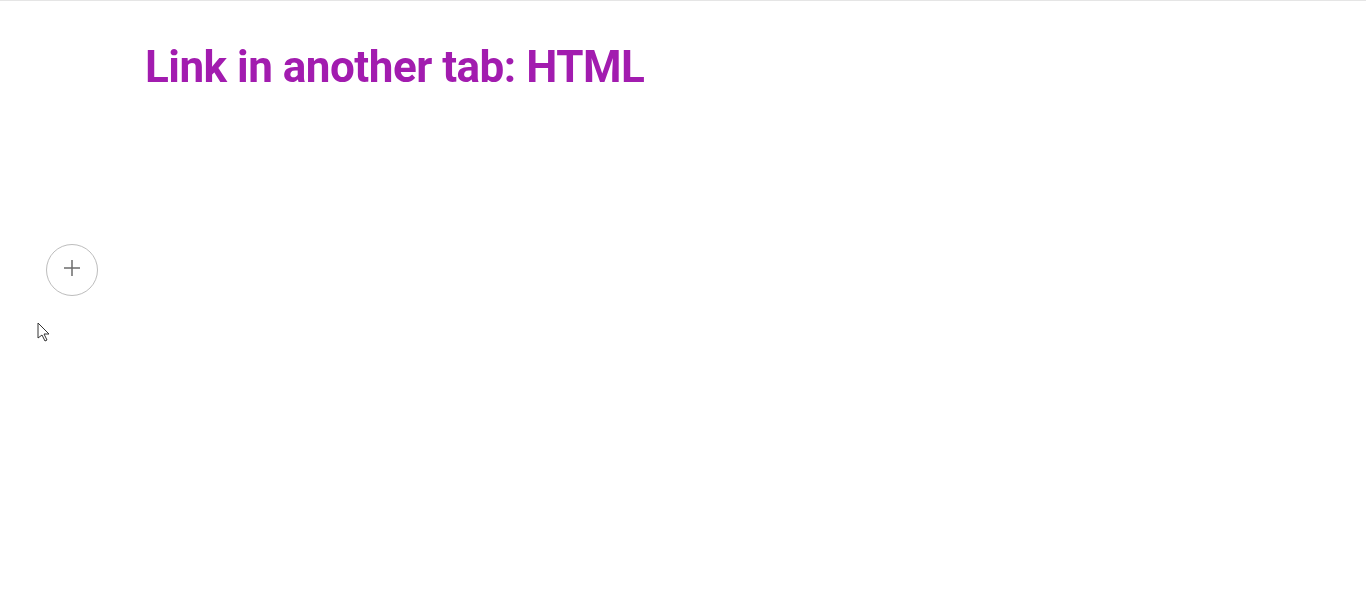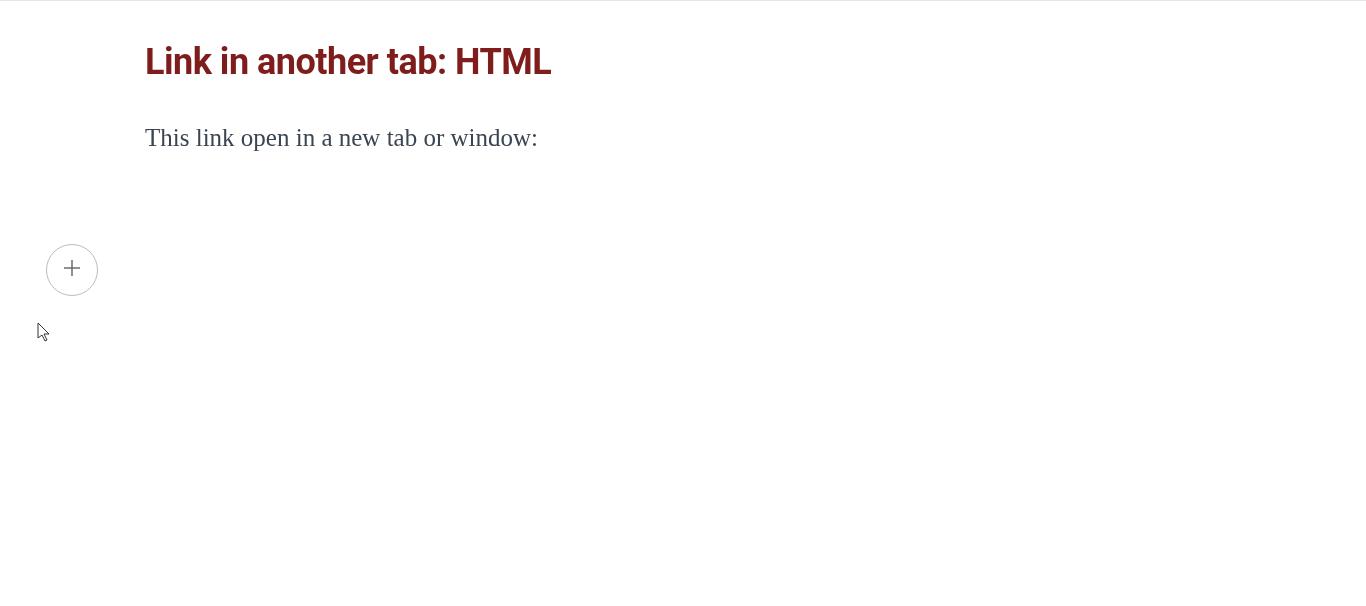--- a/index.html
+++ b/index.html
@@ -20,12 +20,12 @@
       padding-top: 40px;
     }
     .title {
-      font-size: 36px;
+      font-size: 44px;
       font-weight: 700;
-      color: #7f1d1d;
+      color: #a21caf;
       letter-spacing: -0.5px;
       line-height: 1.2;
-      margin-bottom: 35px;
+      margin-bottom: 56px;
     }
     .description {
       font-size: 25px;

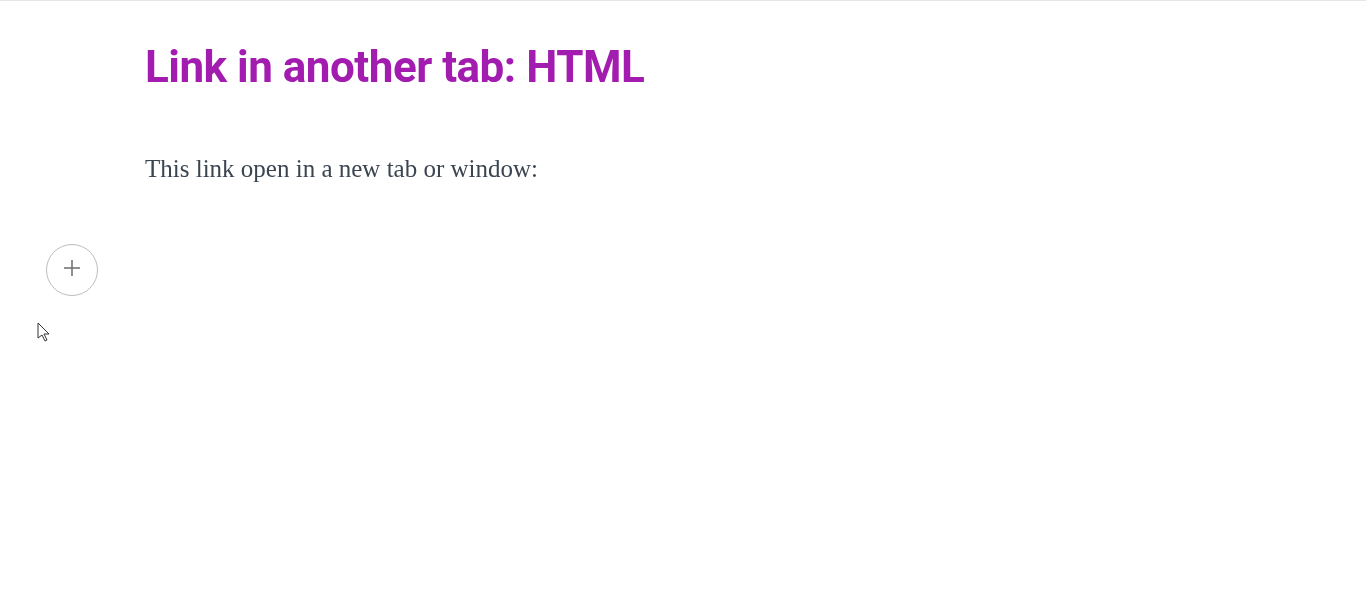--- a/index.html
+++ b/index.html
@@ -66,7 +66,6 @@
 
 <div class="content">
   <h1 class="title">Link in another tab: HTML</h1>
-  <p class="description">This link open in a new tab or window:</p>
 </div>
 
 <div class="add-button">

